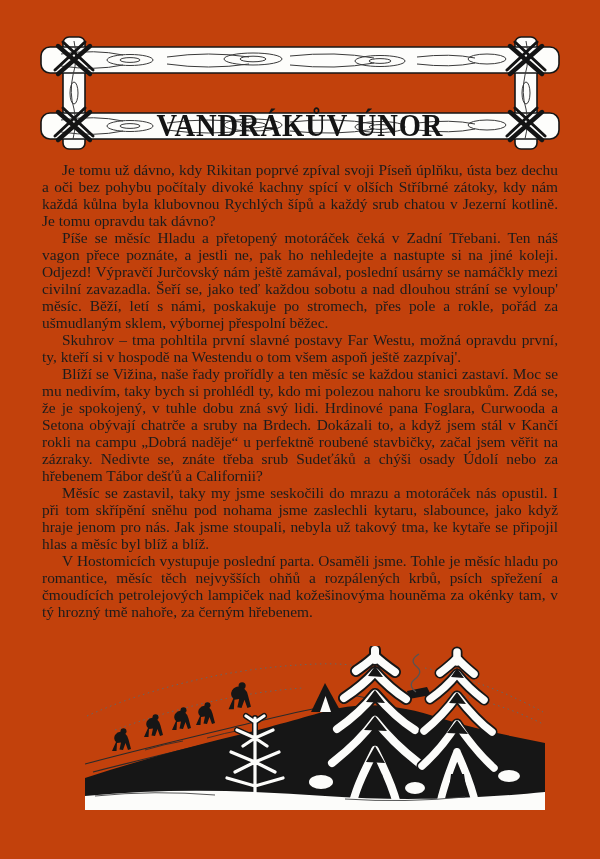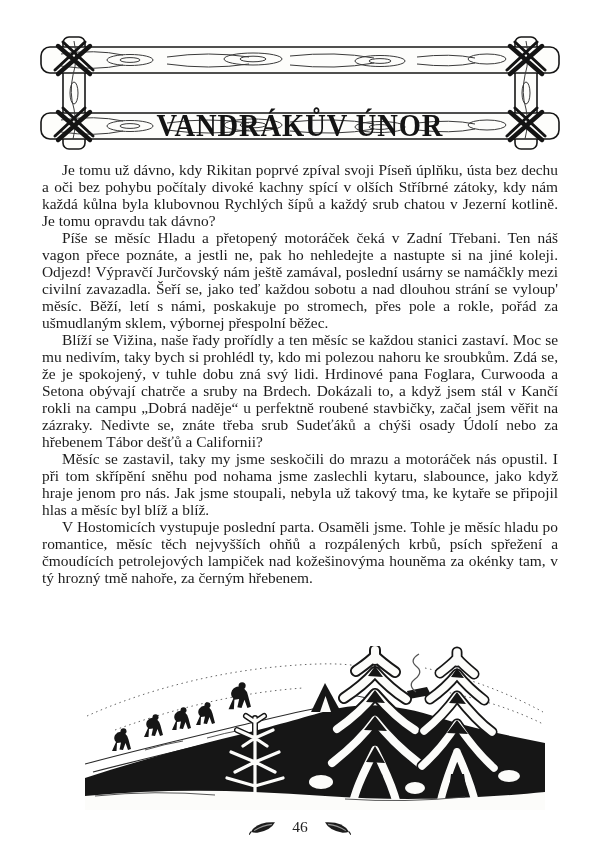--- a/index.html
+++ b/index.html
@@ -5,7 +5,7 @@
   html,body{margin:0;padding:0;background:#e8e8e8;}
   .page{
     position:relative;width:600px;height:859px;margin:0 auto;
-    background:#ffffff;color:#1c1c1c;overflow:hidden;
+    background:#c2410c;color:#1c1c1c;overflow:hidden;
     font-family:"Liberation Serif","DejaVu Serif",serif;
   }
   

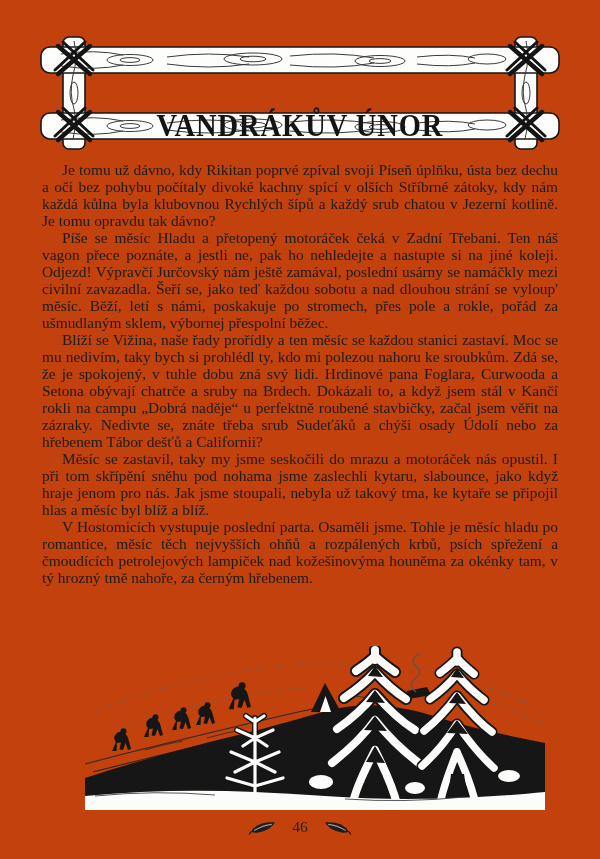--- a/index.html
+++ b/index.html
@@ -106,6 +106,7 @@
   <main class="text-block">
     <p>Je tomu už dávno, kdy Rikitan poprvé zpíval svoji Píseň úplňku, ústa bez dechu a oči bez pohybu počítaly divoké kachny spící v olších Stříbrné zátoky, kdy nám každá kůlna byla klubovnou Rychlých šípů a každý srub chatou v Jezerní kotlině. Je tomu opravdu tak dávno?</p>
     <p>Píše se měsíc Hladu a přetopený motoráček čeká v Zadní Třebani. Ten náš vagon přece poznáte, a jestli ne, pak ho nehledejte a nastupte si na jiné koleji. Odjezd! Výpravčí Jurčovský nám ještě zamával, poslední usárny se namáčkly mezi civilní zavazadla. Šeří se, jako teď každou sobotu a nad dlouhou strání se vyloup' měsíc. Běží, letí s námi, poskakuje po stromech, přes pole a rokle, pořád za ušmudlaným sklem, výbornej přespolní běžec.</p>
+    <p>Skuhrov – tma pohltila první slavné postavy Far Westu, možná opravdu první, ty, kteří si v hospodě na Westendu o tom všem aspoň ještě zazpívaj'.</p>
     <p>Blíží se Vižina, naše řady prořídly a ten měsíc se každou stanici zastaví. Moc se mu nedivím, taky bych si prohlédl ty, kdo mi polezou nahoru ke sroubkům. Zdá se, že je spokojený, v tuhle dobu zná svý lidi. Hrdinové pana Foglara, Curwooda a Setona obývají chatrče a sruby na Brdech. Dokázali to, a když jsem stál v Kančí rokli na campu „Dobrá naděje“ u perfektně roubené stavbičky, začal jsem věřit na zázraky. Nedivte se, znáte třeba srub Sudeťáků a chýši osady Údolí nebo za hřebenem Tábor dešťů a Californii?</p>
     <p>Měsíc se zastavil, taky my jsme seskočili do mrazu a motoráček nás opustil. I při tom skřípění sněhu pod nohama jsme zaslechli kytaru, slabounce, jako když hraje jenom pro nás. Jak jsme stoupali, nebyla už takový tma, ke kytaře se připojil hlas a měsíc byl blíž a blíž.</p>
     <p>V Hostomicích vystupuje poslední parta. Osaměli jsme. Tohle je měsíc hladu po romantice, měsíc těch nejvyšších ohňů a rozpálených krbů, psích spřežení a čmoudících petrolejových lampiček nad kožešinovýma houněma za okénky tam, v tý hrozný tmě nahoře, za černým hřebenem.</p>

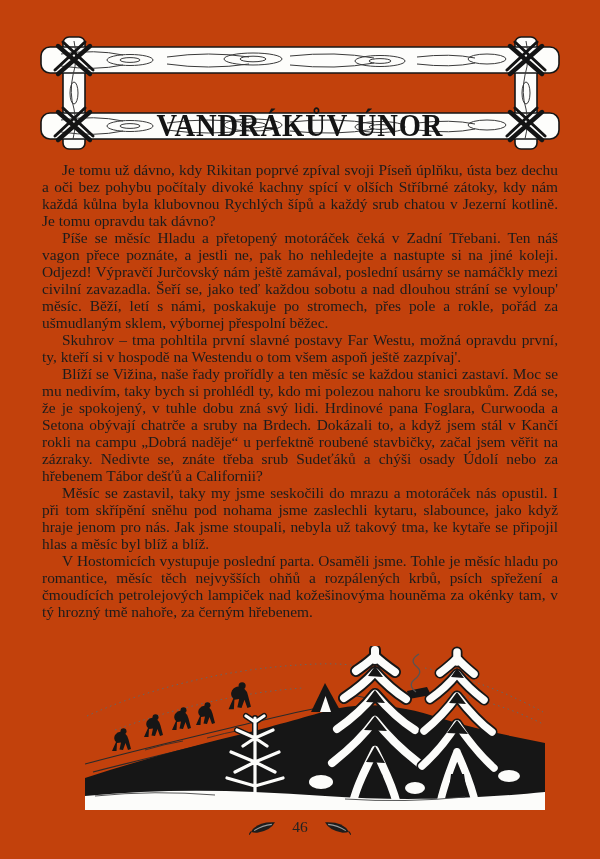--- a/index.html
+++ b/index.html
@@ -204,25 +204,6 @@
     </svg>
   </div>
 
-  <div class="footer">
-    <span class="leaf">
-      <svg viewBox="0 0 26 18">
-        <path d="M2 13 Q8 3 25 4 Q21 12 8 14 Q4 14 2 13 Z" fill="#1d1d1d"></path>
-        <path d="M5 12 Q13 7 22 6" stroke="#9a9a9a" stroke-width="1" fill="none"></path>
-        <path d="M2 13 L0 16" stroke="#1d1d1d" stroke-width="1.2" fill="none"></path>
-      </svg>
-    </span>
-    <span class="page-number">46</span>
-    <span class="leaf">
-      <svg viewBox="0 0 26 18">
-        <g transform="scale(-1,1) translate(-26,0)">
-          <path d="M2 13 Q8 3 25 4 Q21 12 8 14 Q4 14 2 13 Z" fill="#1d1d1d"></path>
-          <path d="M5 12 Q13 7 22 6" stroke="#9a9a9a" stroke-width="1" fill="none"></path>
-          <path d="M2 13 L0 16" stroke="#1d1d1d" stroke-width="1.2" fill="none"></path>
-        </g>
-      </svg>
-    </span>
-  </div>
 
 </div>
 

